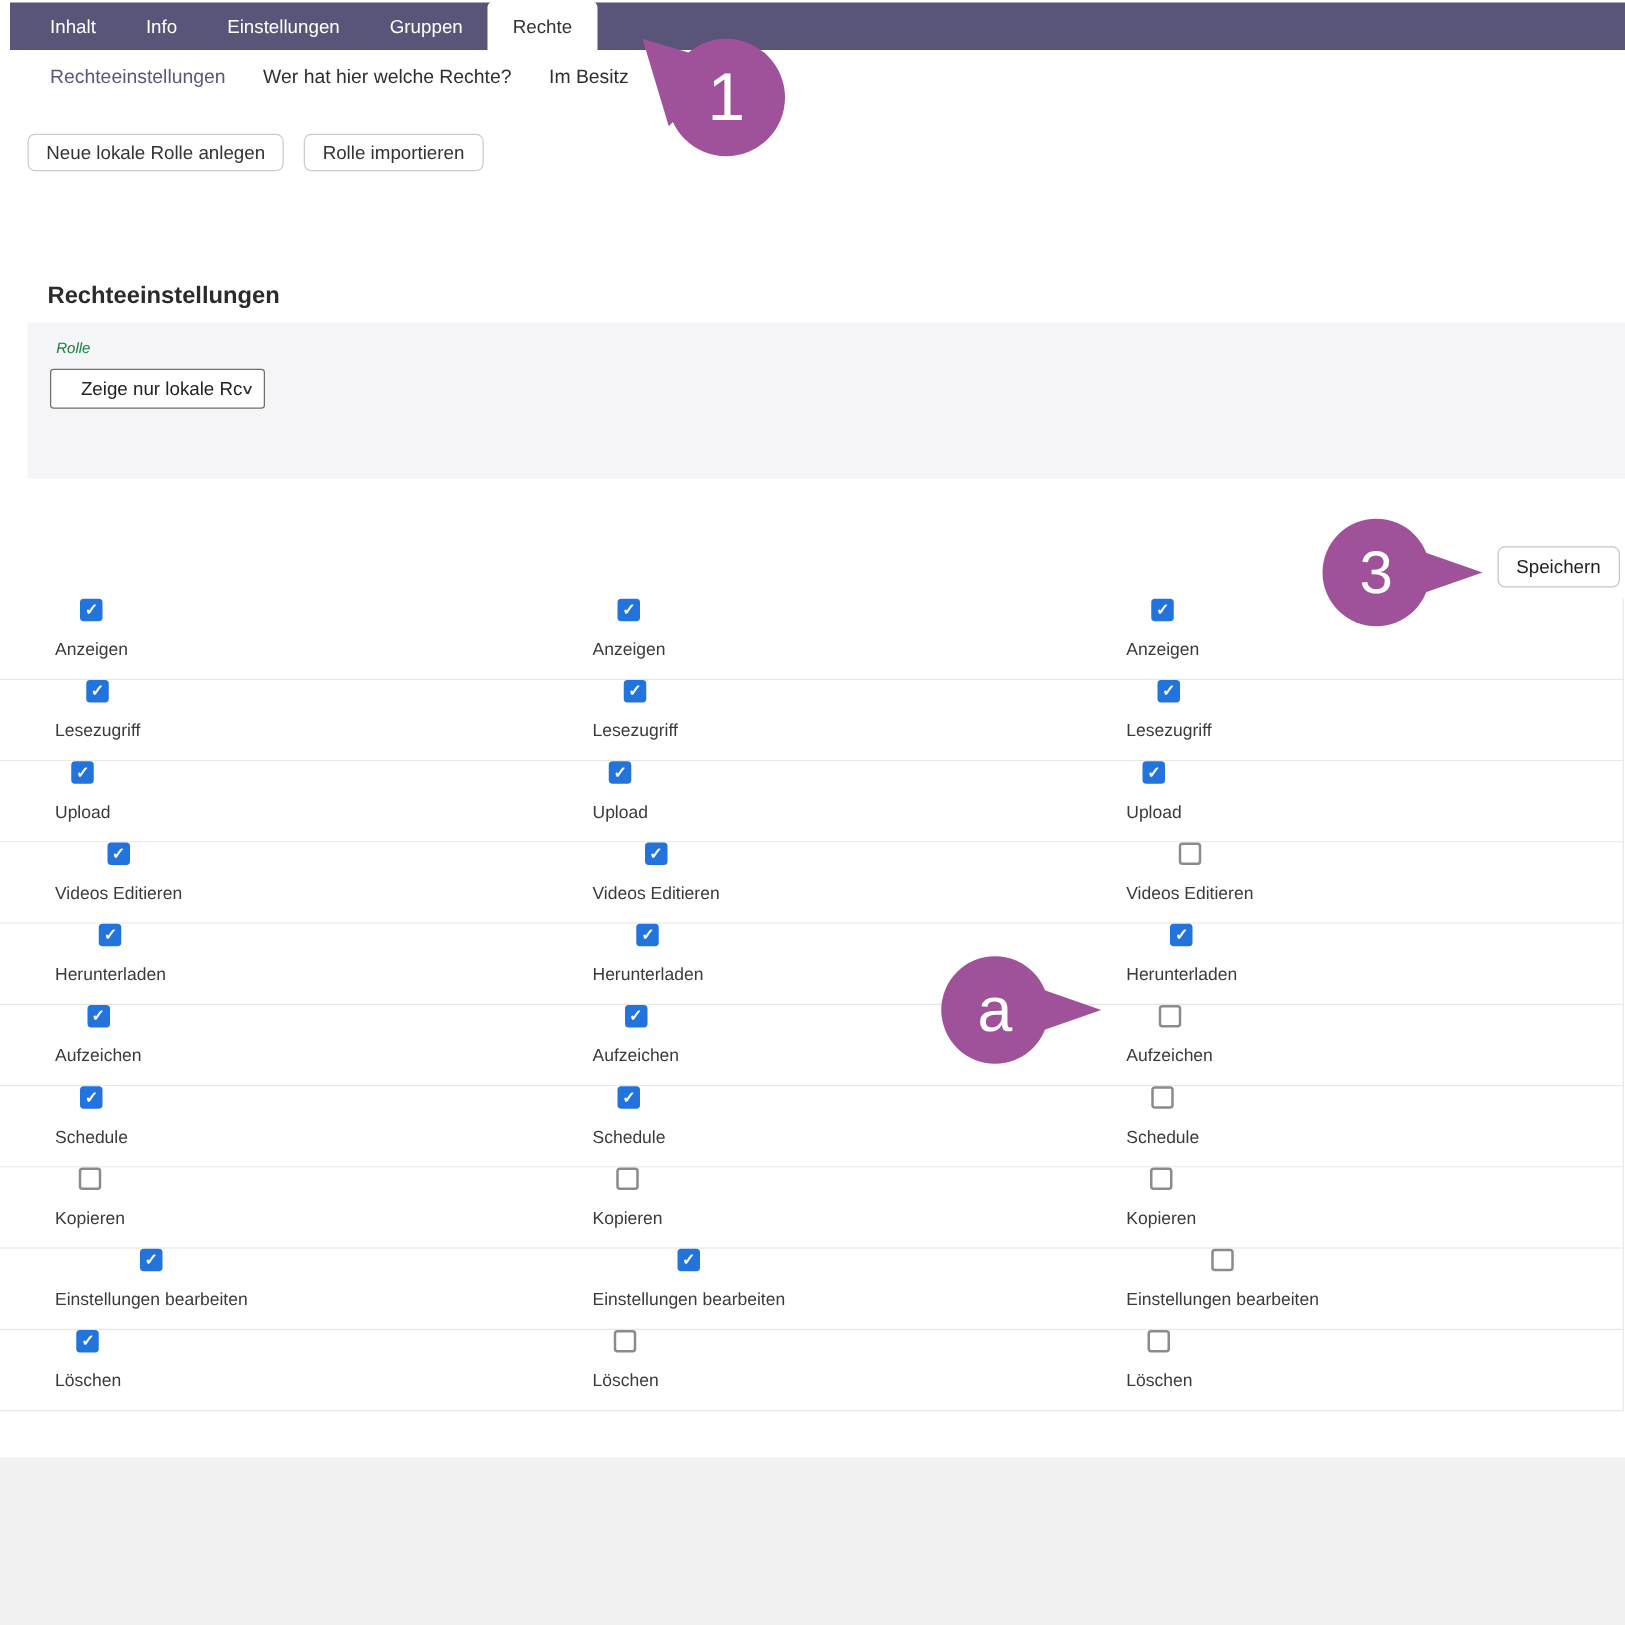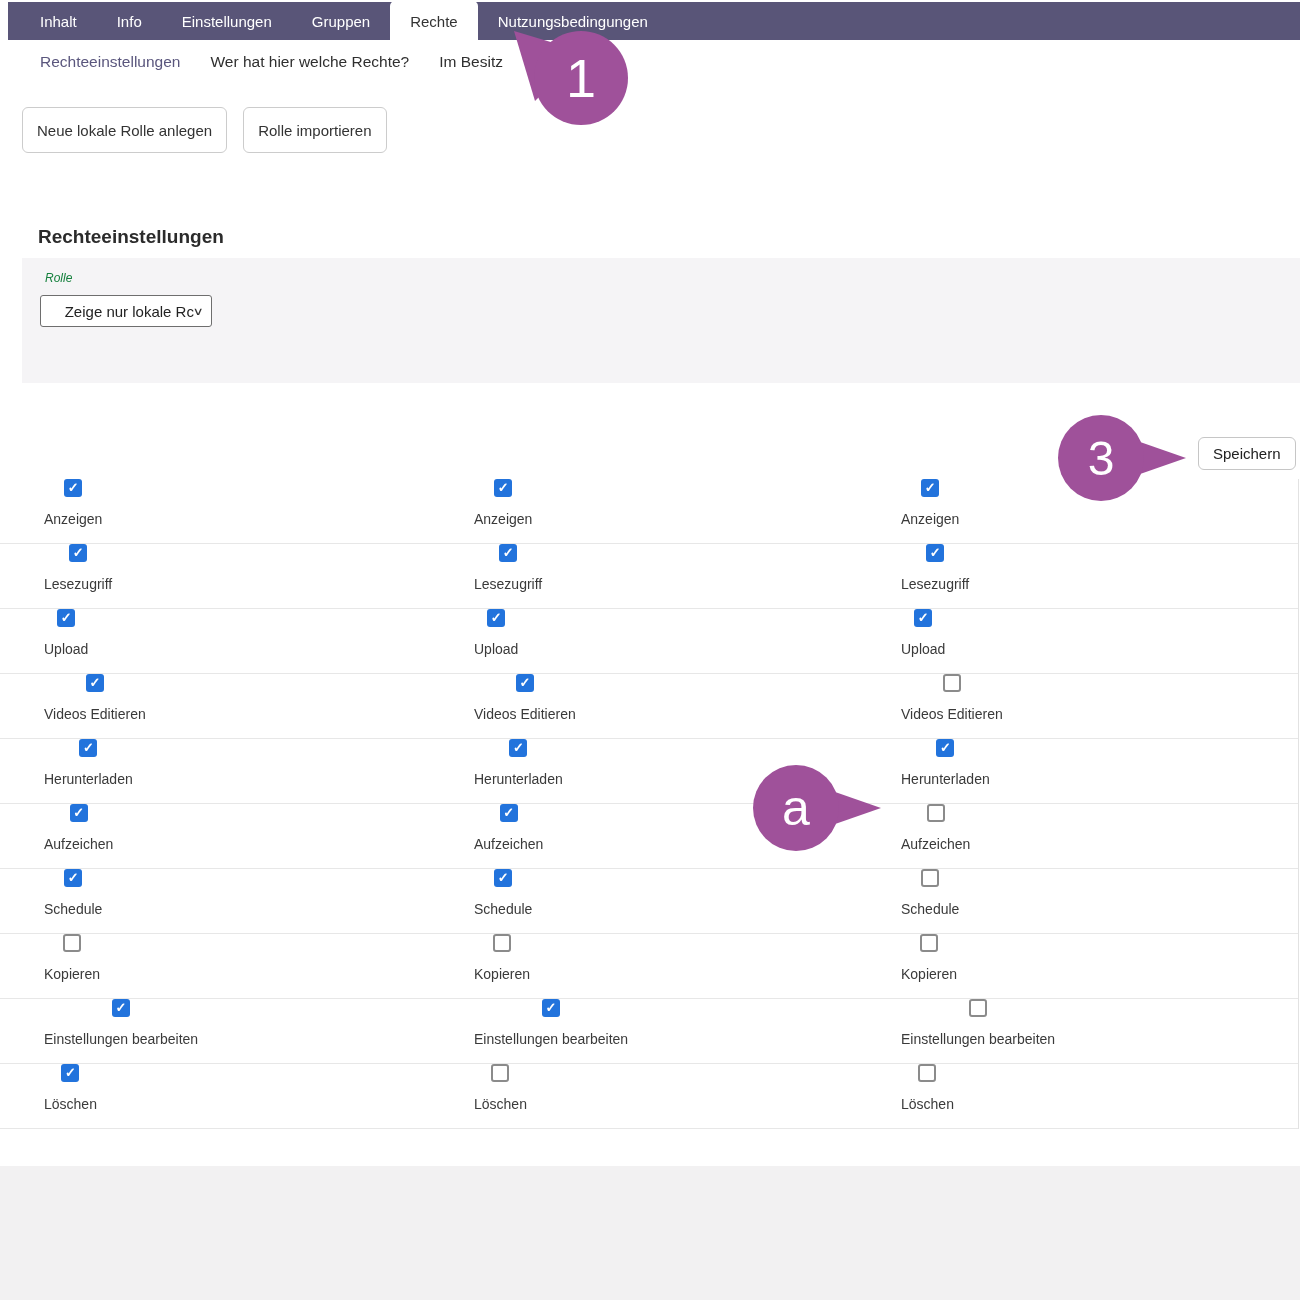--- a/index.html
+++ b/index.html
@@ -141,7 +141,6 @@
     <div class="nav-tab">Einstellungen</div>
     <div class="nav-tab">Gruppen</div>
     <div class="nav-tab active">Rechte</div>
-    <div class="nav-tab">Nutzungsbedingungen</div>
   </nav>
 
 <div id="subnav">

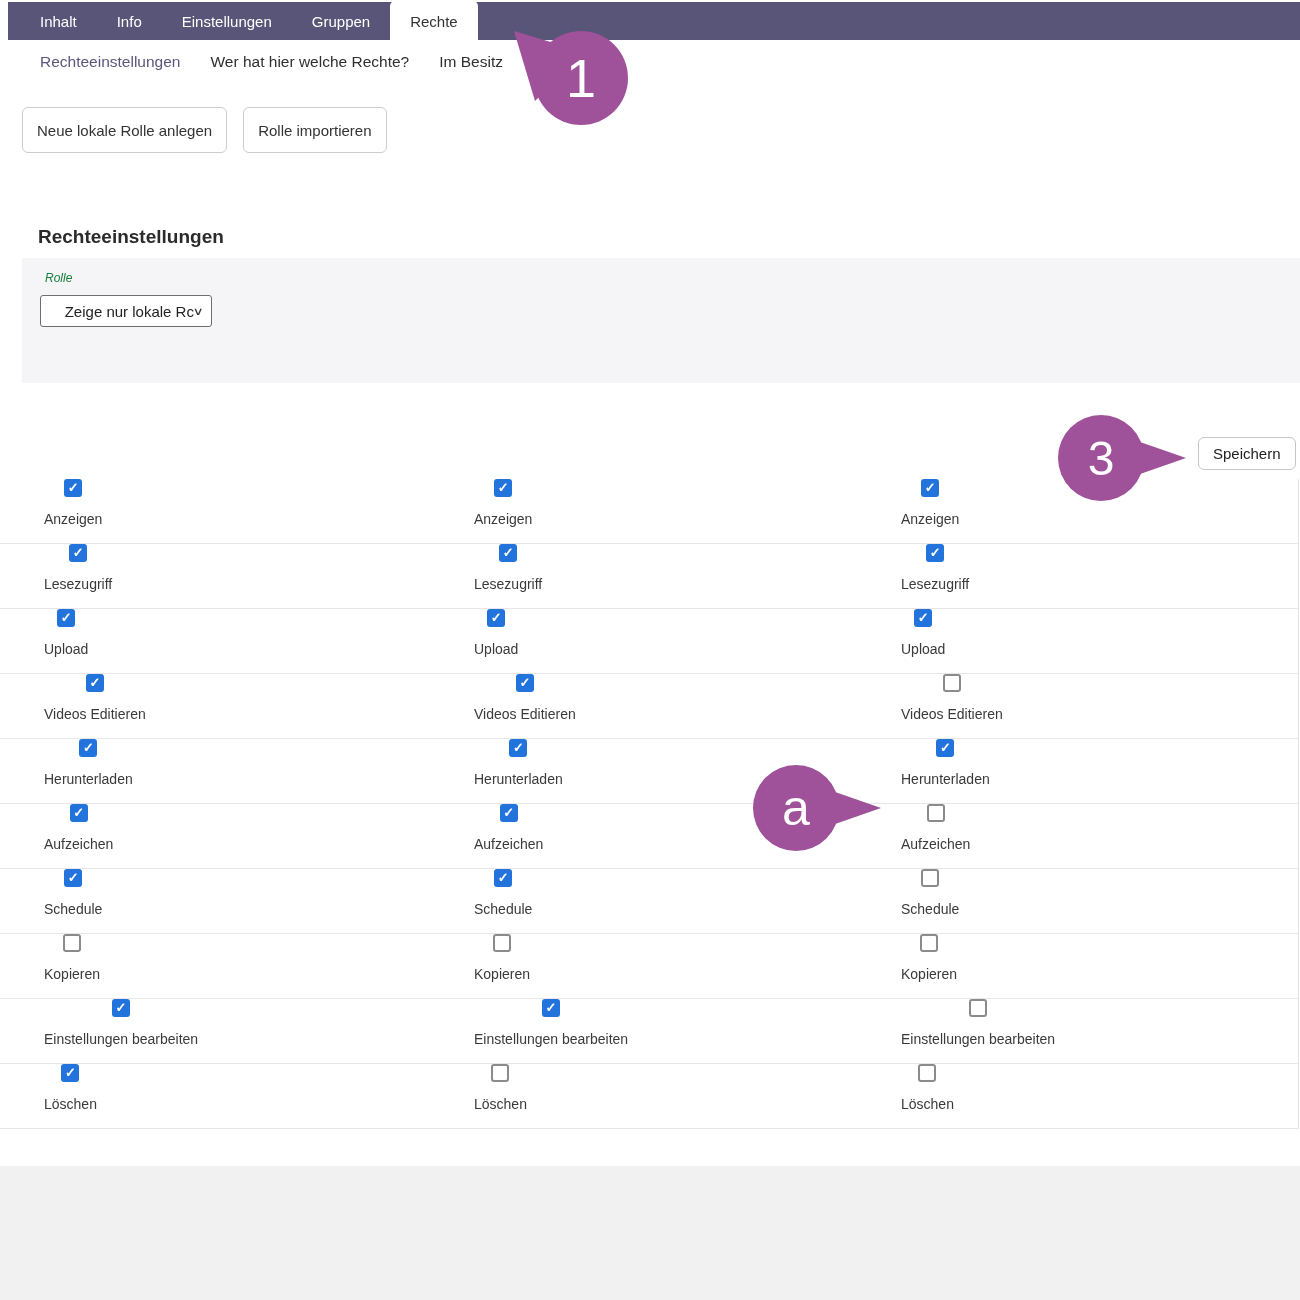--- a/index.html
+++ b/index.html
@@ -35,7 +35,7 @@
   #action-buttons { position:absolute; left:22px; top:107px; display:flex; gap:16px; }
   .btn {
     background:#fff; border:1px solid #cccccc; border-radius:6px;
-    font-size:15px; color:#333; padding:0 14px; height:46px;
+    font-size:15px; color:#333; padding:0 14px; height:30px;
     display:inline-flex; align-items:center; font-family:inherit; cursor:pointer;
     white-space:nowrap;
   }

